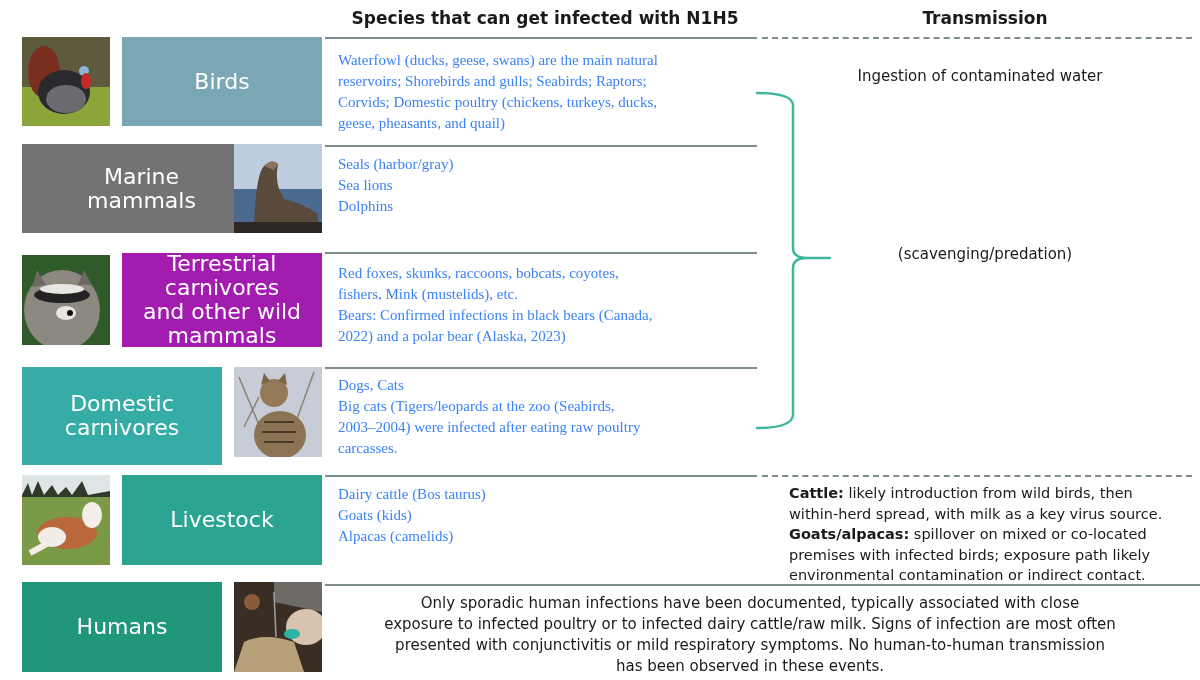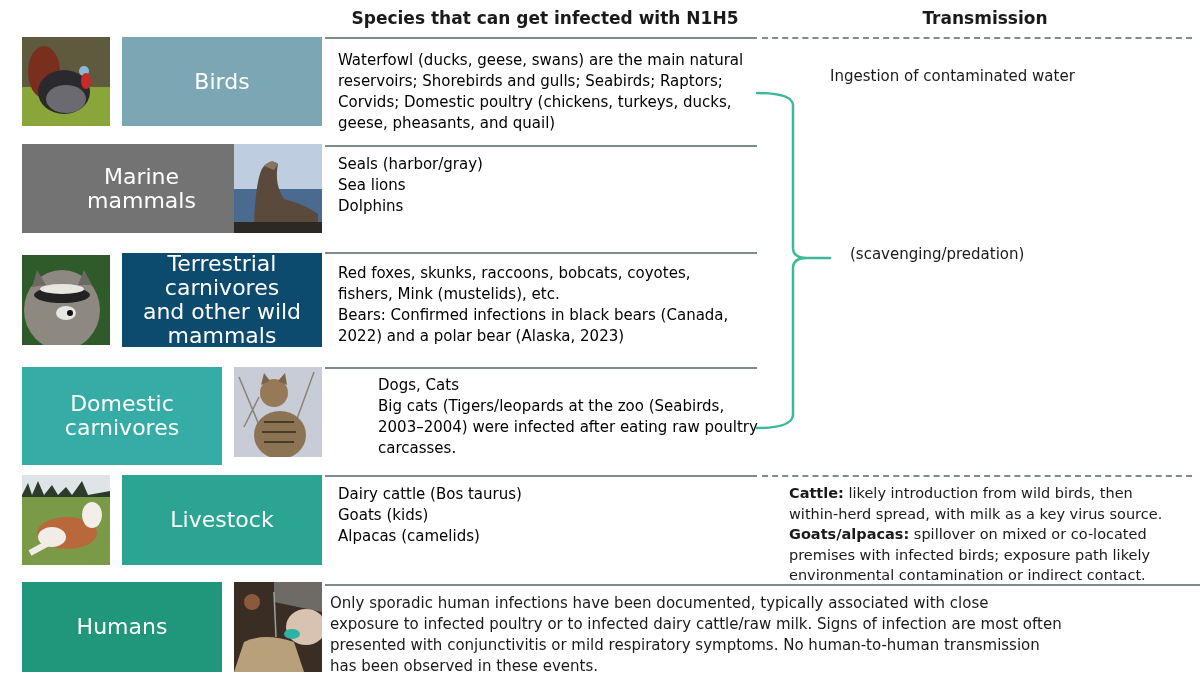--- a/index.html
+++ b/index.html
@@ -11,7 +11,7 @@
                text-align:center; color:#ffffff; font-size:22px; line-height:24px; }
   .photo { position:absolute; overflow:hidden; }
   .photo svg { width:100%; height:100%; display:block; }
-  .species { position:absolute; font-size:15px; line-height:21px; color:#000000; }
+  .species { position:absolute; font-size:15px; line-height:21px; color:#3b82f6;font-family:Liberation Serif, serif; }
   .hline { position:absolute; height:2px; background:#7f8c8d; }
   .dline { position:absolute; height:0; border-top:2px dashed #7f8c8d; }
   .trans { position:absolute; font-size:15px; line-height:21px; color:#1a1a1a; }

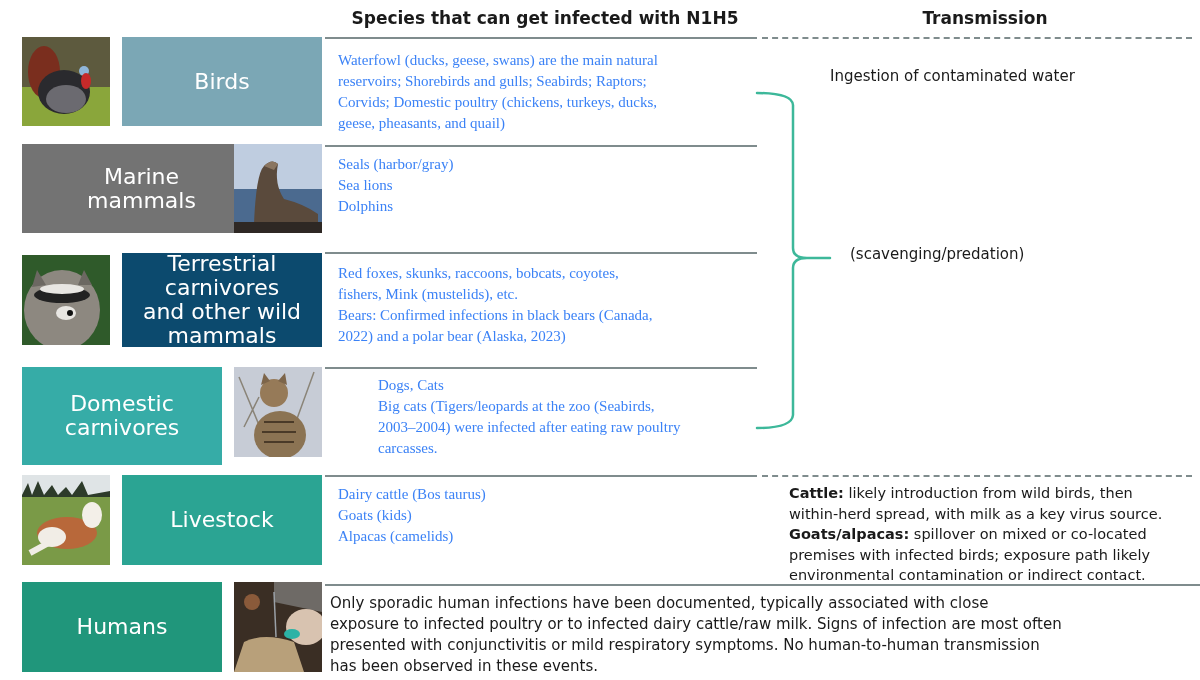--- a/index.html
+++ b/index.html
@@ -14,7 +14,7 @@
   .species { position:absolute; font-size:15px; line-height:21px; color:#3b82f6;font-family:Liberation Serif, serif; }
   .hline { position:absolute; height:2px; background:#7f8c8d; }
   .dline { position:absolute; height:0; border-top:2px dashed #7f8c8d; }
-  .trans { position:absolute; font-size:15px; line-height:21px; color:#1a1a1a; }
+  .trans { position:absolute; font-size:15px; line-height:21px; text-align:center; color:#1a1a1a; }
   .bold { font-weight:bold; }
 </style>
 </head>

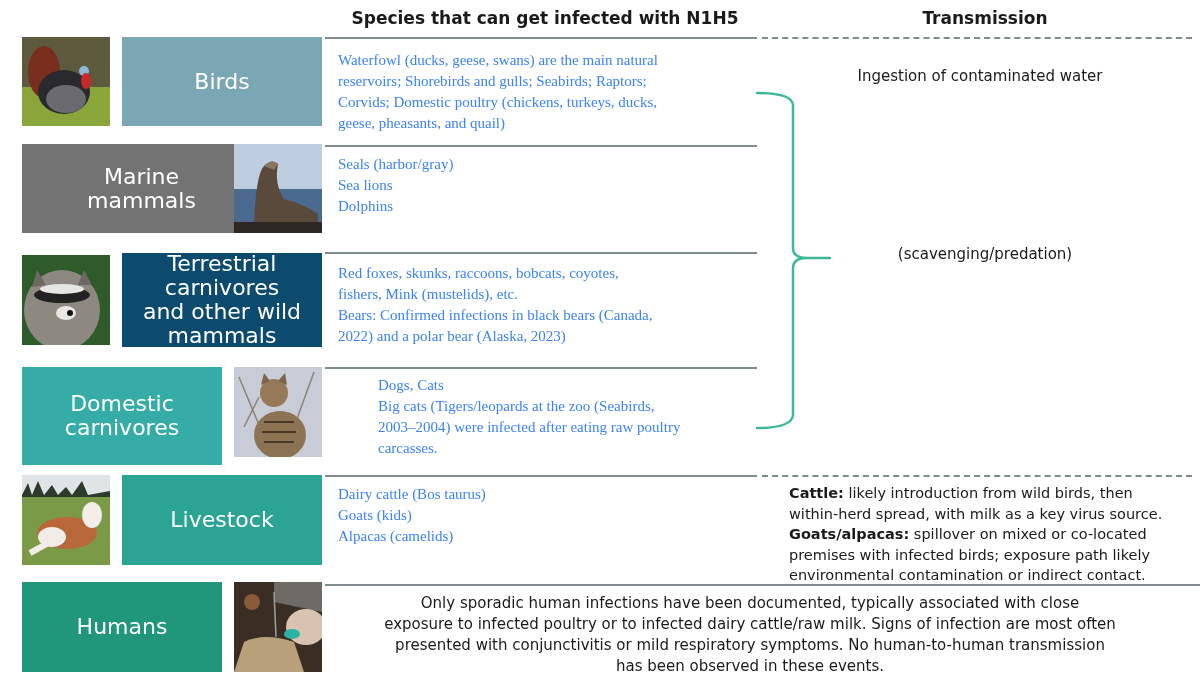--- a/index.html
+++ b/index.html
@@ -78,7 +78,7 @@
     <circle cx="48" cy="58" r="3" fill="#111"></circle>
   </svg>
 </div>
-<div class="label-box" style="left:122px; top:253px; width:200px; height:94px; background:#0c4a6e; padding:0 20px; box-sizing:border-box;">Terrestrial carnivores and other wild mammals</div>
+<div class="label-box" style="left:122px; top:253px; width:200px; height:94px; background:#a21caf; padding:0 20px; box-sizing:border-box;">Terrestrial carnivores and other wild mammals</div>
 <div class="species" style="left:338px; top:263px; width:420px;">
   <div>Red foxes, skunks, raccoons, bobcats, coyotes,</div>
   <div>fishers, Mink (mustelids), etc.</div>

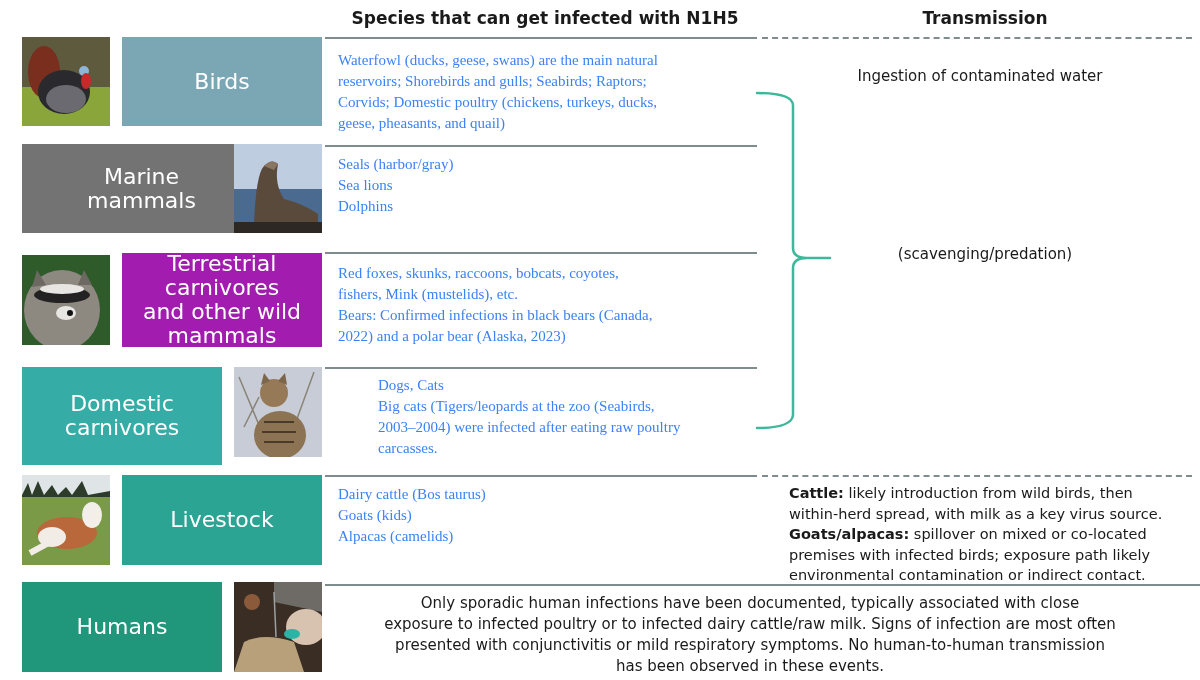--- a/index.html
+++ b/index.html
@@ -99,7 +99,7 @@
     <path d="M30 55 L60 55 M28 65 L62 65 M30 75 L60 75" stroke="#4a3a28" stroke-width="2"></path>
   </svg>
 </div>
-<div class="species" style="left:338px; top:375px; width:420px;margin-left:40px;">
+<div class="species" style="left:338px; top:375px; width:420px;">
   <div>Dogs, Cats</div>
   <div>Big cats (Tigers/leopards at the zoo (Seabirds,</div>
   <div>2003–2004) were infected after eating raw poultry</div>

